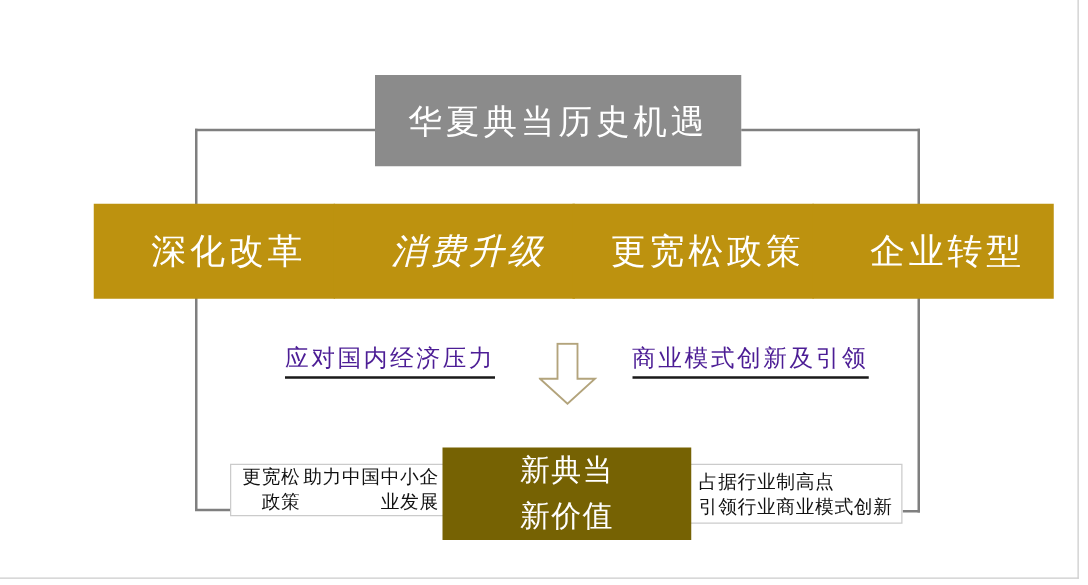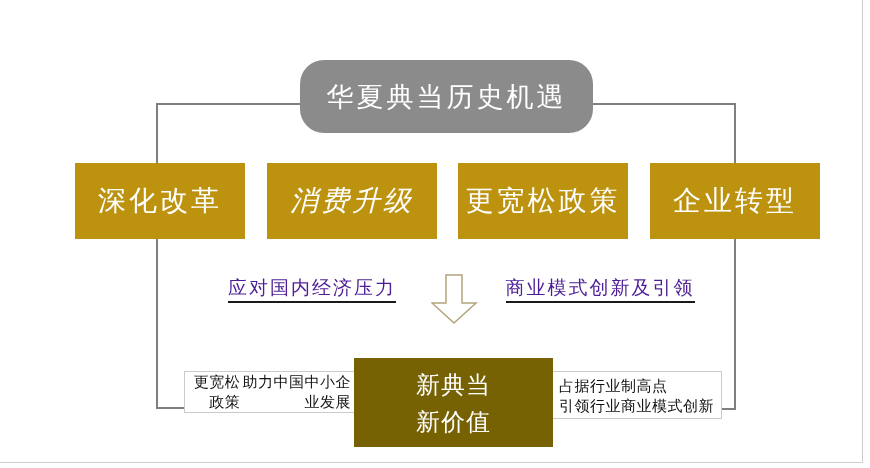--- a/index.html
+++ b/index.html
@@ -15,7 +15,7 @@
   .title-box{
     position:absolute;left:300px;top:60px;width:293px;height:73px;background:#8b8b8b;
     display:flex;align-items:center;justify-content:center;z-index:2;
-    color:#ffffff;font-size:27px;letter-spacing:3px;font-weight:300;border-radius:24px;
+    color:#ffffff;font-size:27px;letter-spacing:3px;font-weight:300;
   }
   .pillar{
     position:absolute;top:163px;width:170px;height:76px;background:#bd920f;

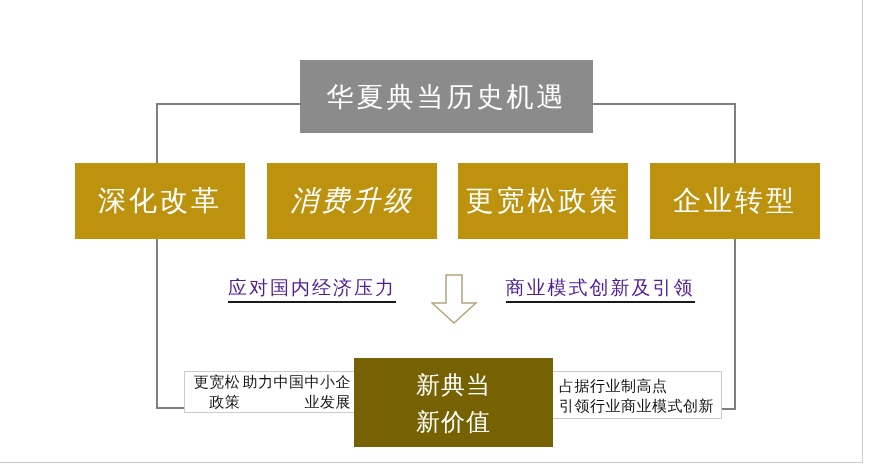--- a/index.html
+++ b/index.html
@@ -20,7 +20,7 @@
   .pillar{
     position:absolute;top:163px;width:170px;height:76px;background:#bd920f;
     display:flex;align-items:center;justify-content:center;z-index:2;
-    color:#ffffff;font-size:28px;letter-spacing:3px;font-weight:300;
+    color:#ffffff;font-size:28px;letter-spacing:3px;font-weight:300;padding-left:23px;
   }
   .pillar.p0{left:75px;} .pillar.p1{left:267px;font-style:italic;} .pillar.p2{left:458px;} .pillar.p3{left:650px;}
   .note{

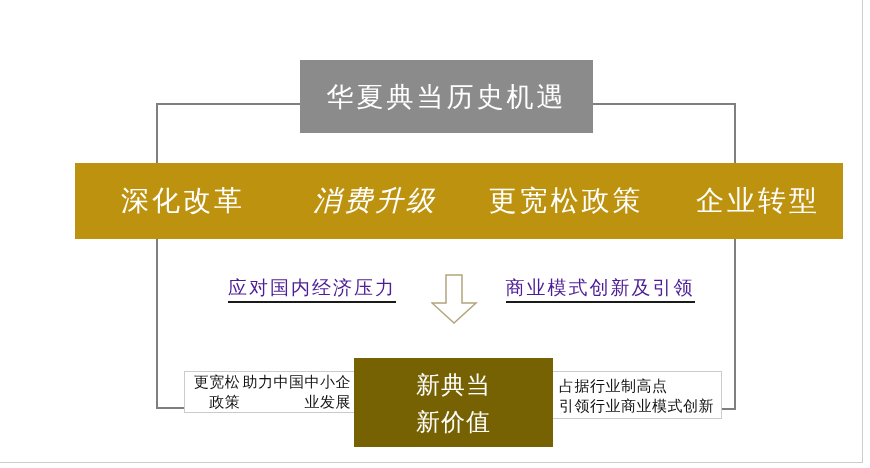--- a/index.html
+++ b/index.html
@@ -40,7 +40,7 @@
   .side-box.rbox{left:548px;top:371px;width:174px;height:48px;text-align:left;
     padding:4px 0 0 10px;box-sizing:border-box;}
   .center-box{
-    position:absolute;left:354px;top:358px;width:199px;height:89px;background:#766203;z-index:5;
+    position:absolute;left:354px;top:358px;width:199px;height:74px;background:#766203;z-index:5;
     display:flex;flex-direction:column;align-items:center;justify-content:center;
     color:#ffffff;font-size:24px;letter-spacing:1px;line-height:37px;font-weight:300;
   }

